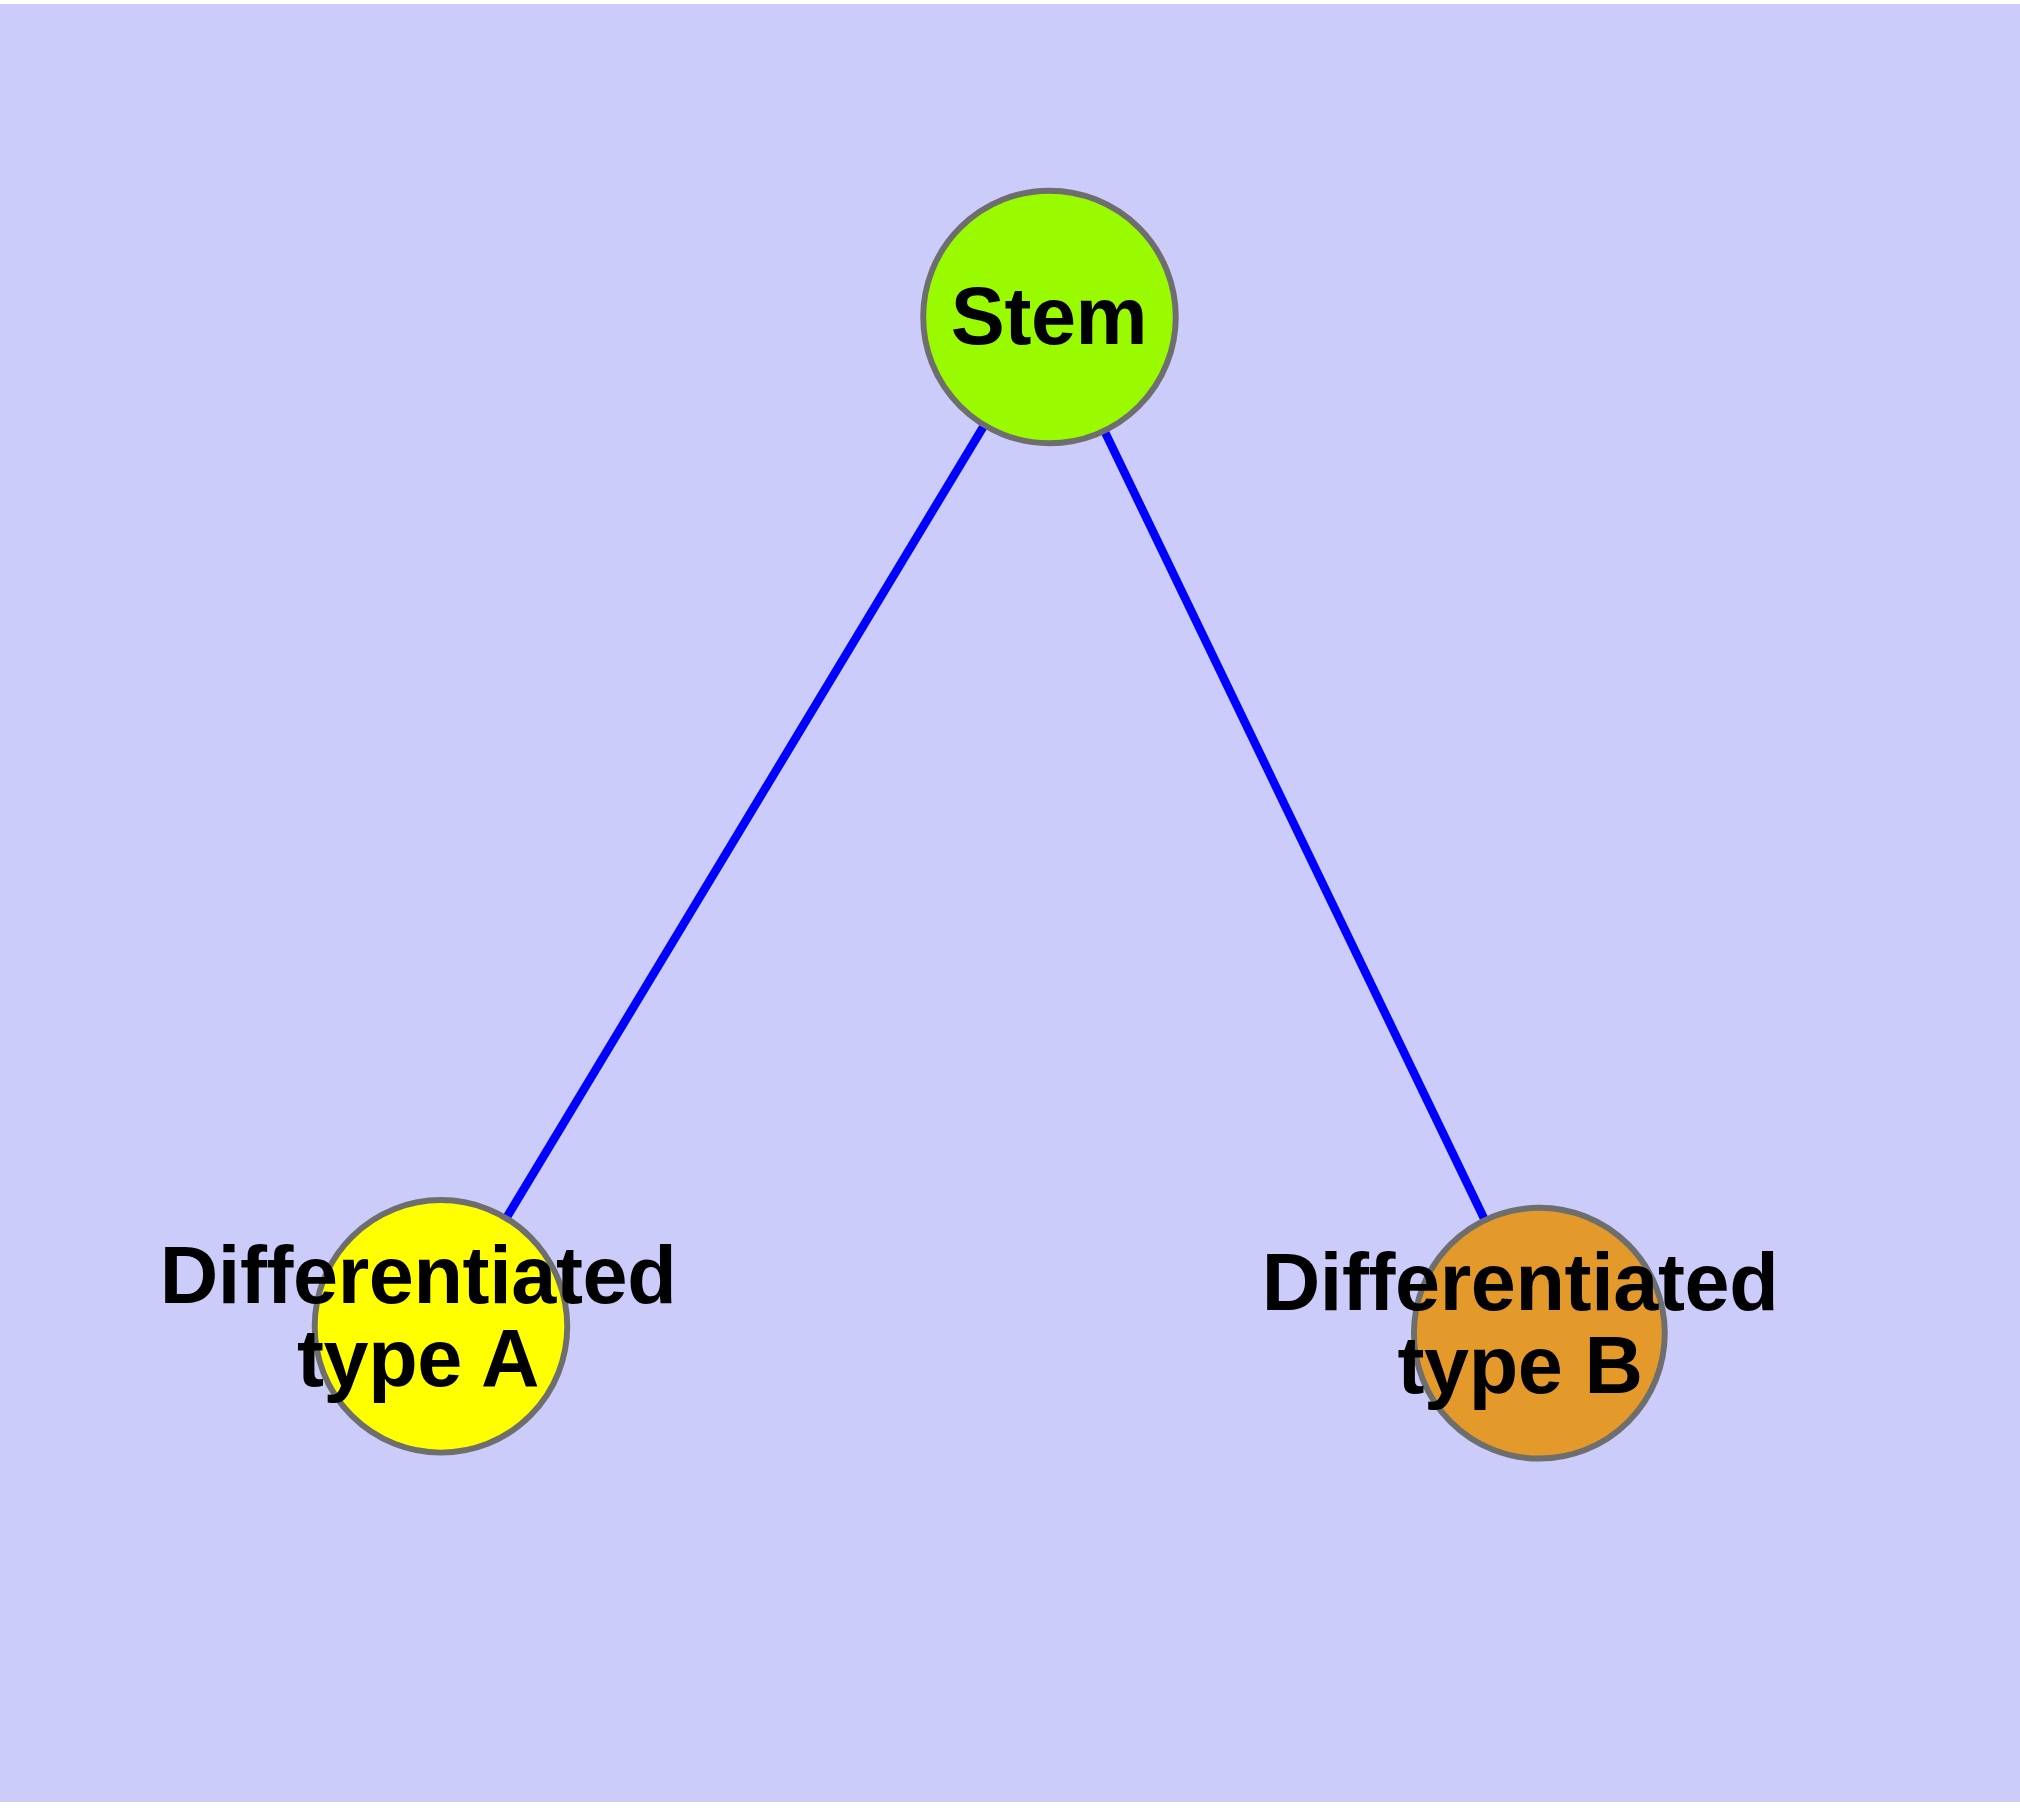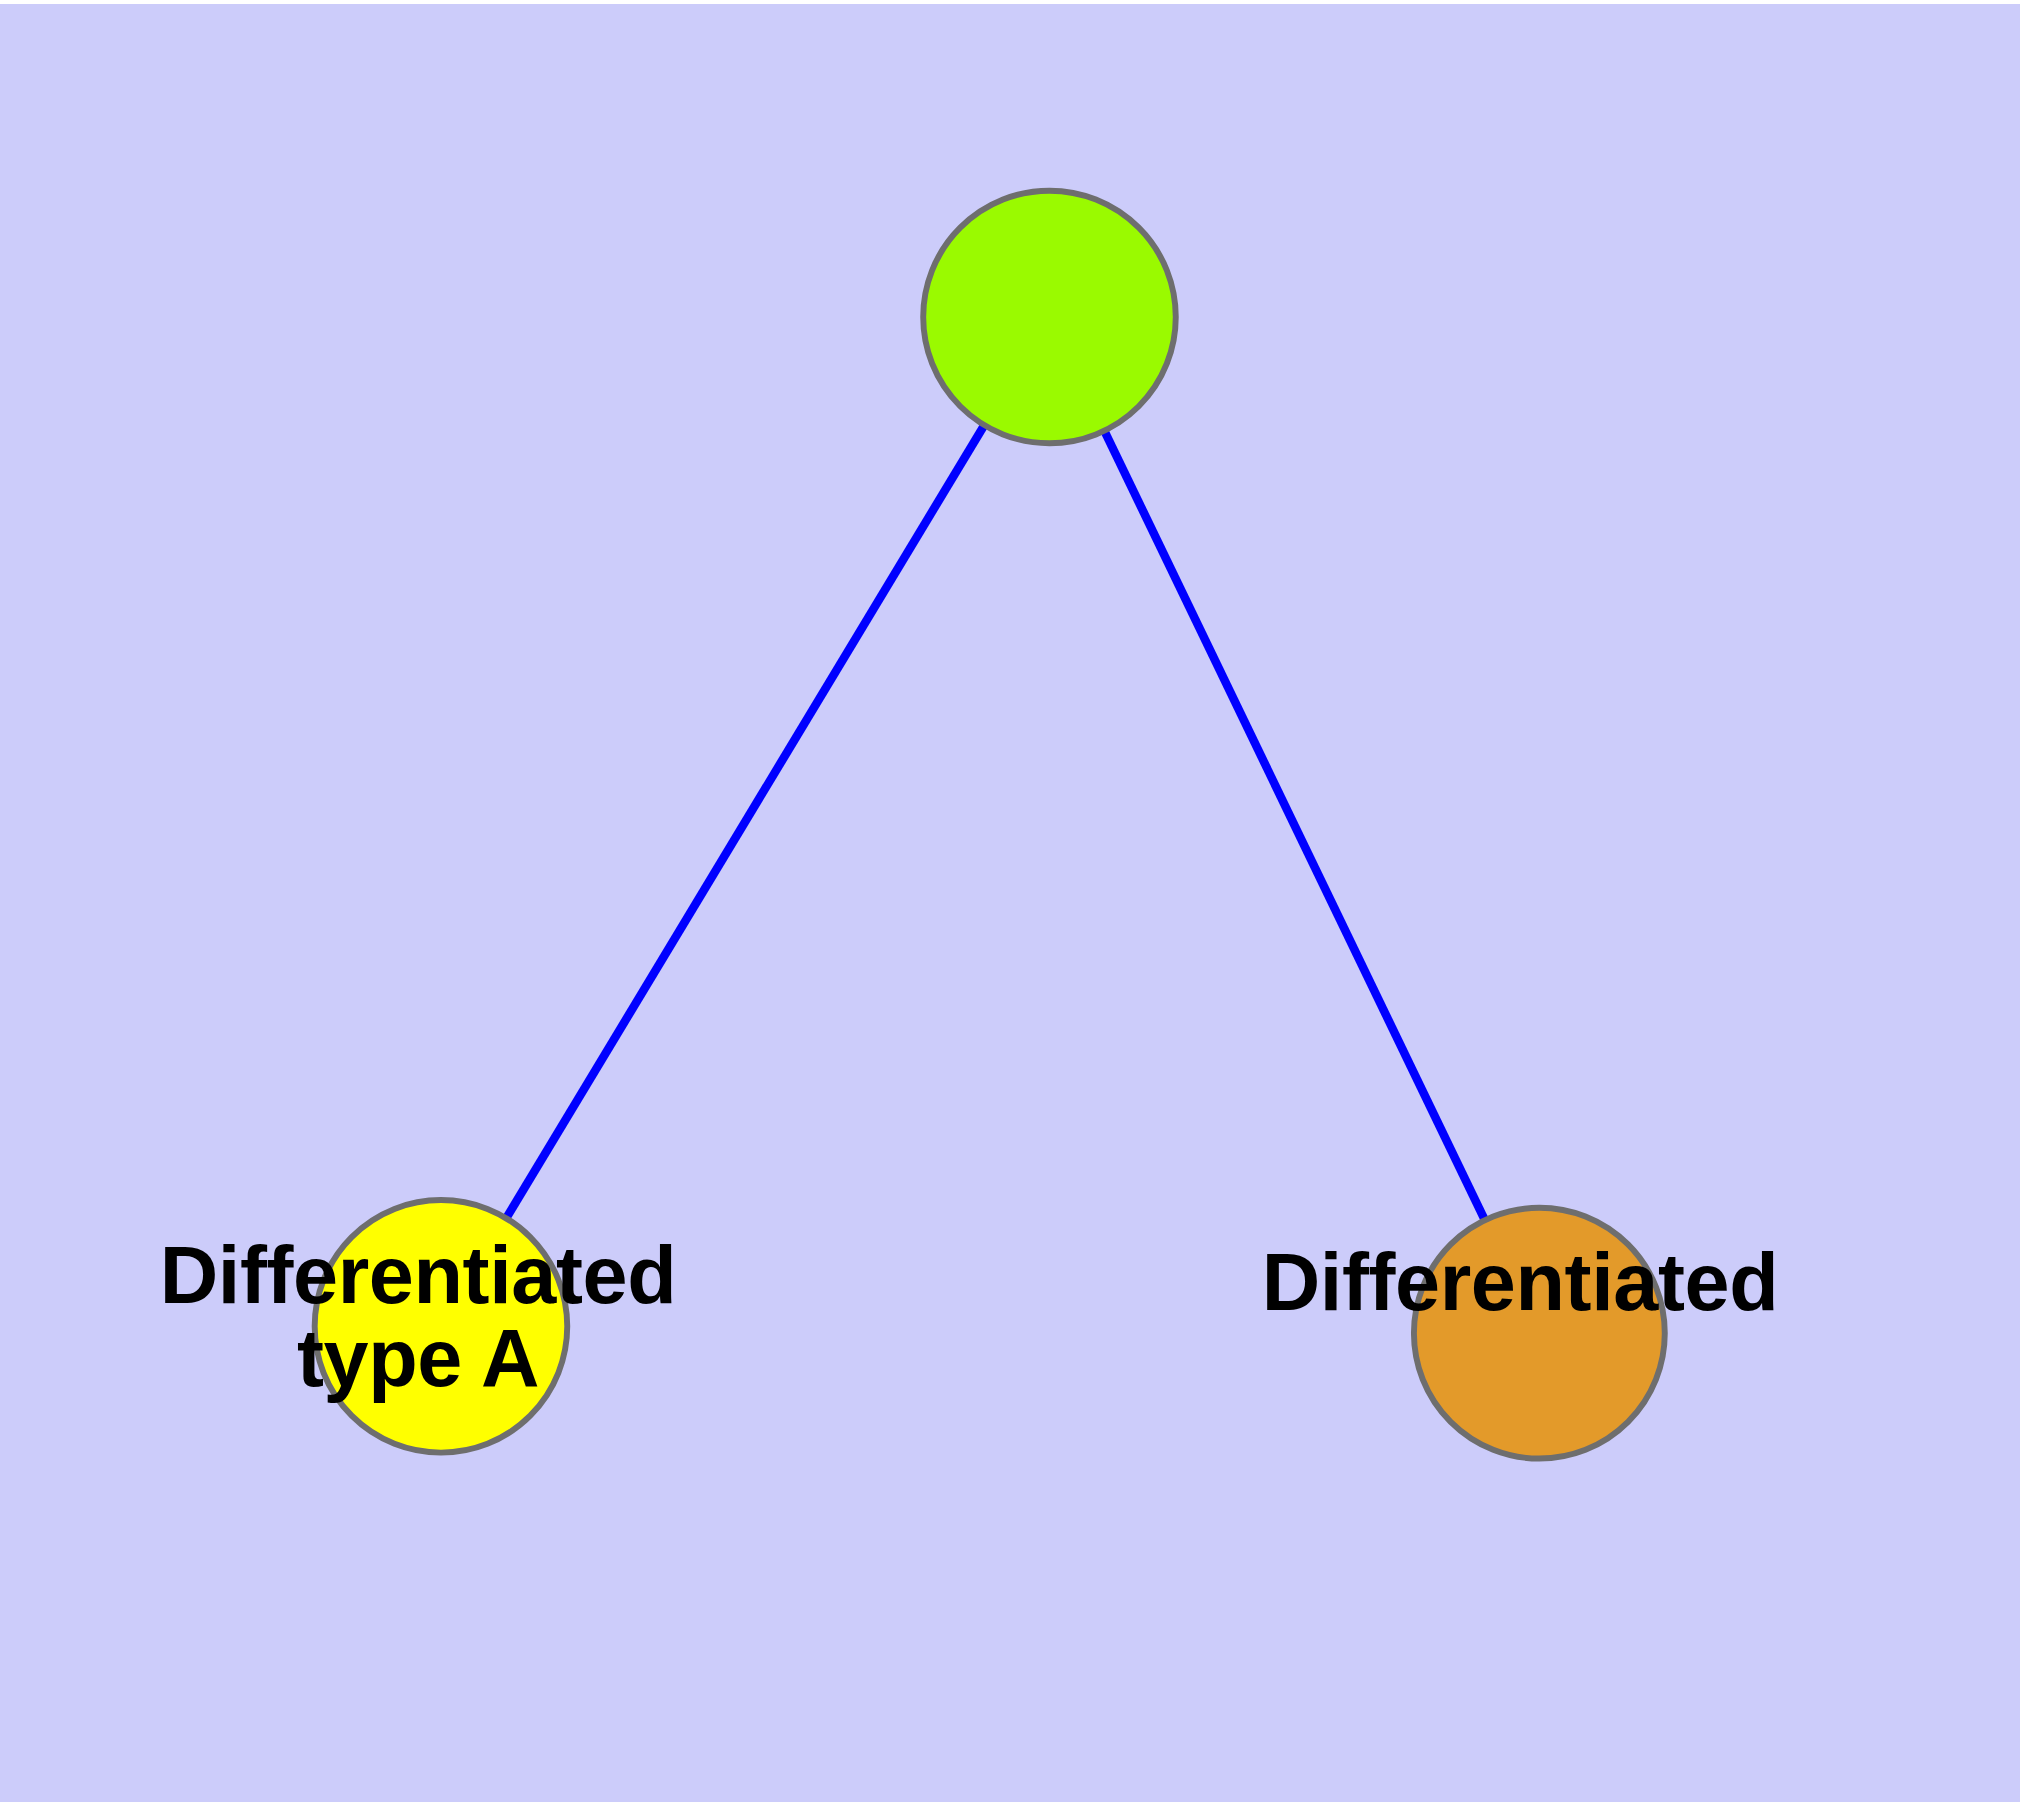--- a/index.html
+++ b/index.html
@@ -63,6 +63,9 @@
     </g>
   </svg>
 
+  <div class="node-label" style="left:625px; top:275px; width:848px; font-size:81px;">
+    <span class="label-line">Stem</span>
+  </div>
 
   <div class="node-label" style="left:-6px; top:1234px; width:848px; font-size:81px;">
     <span class="label-line">Differentiated</span>

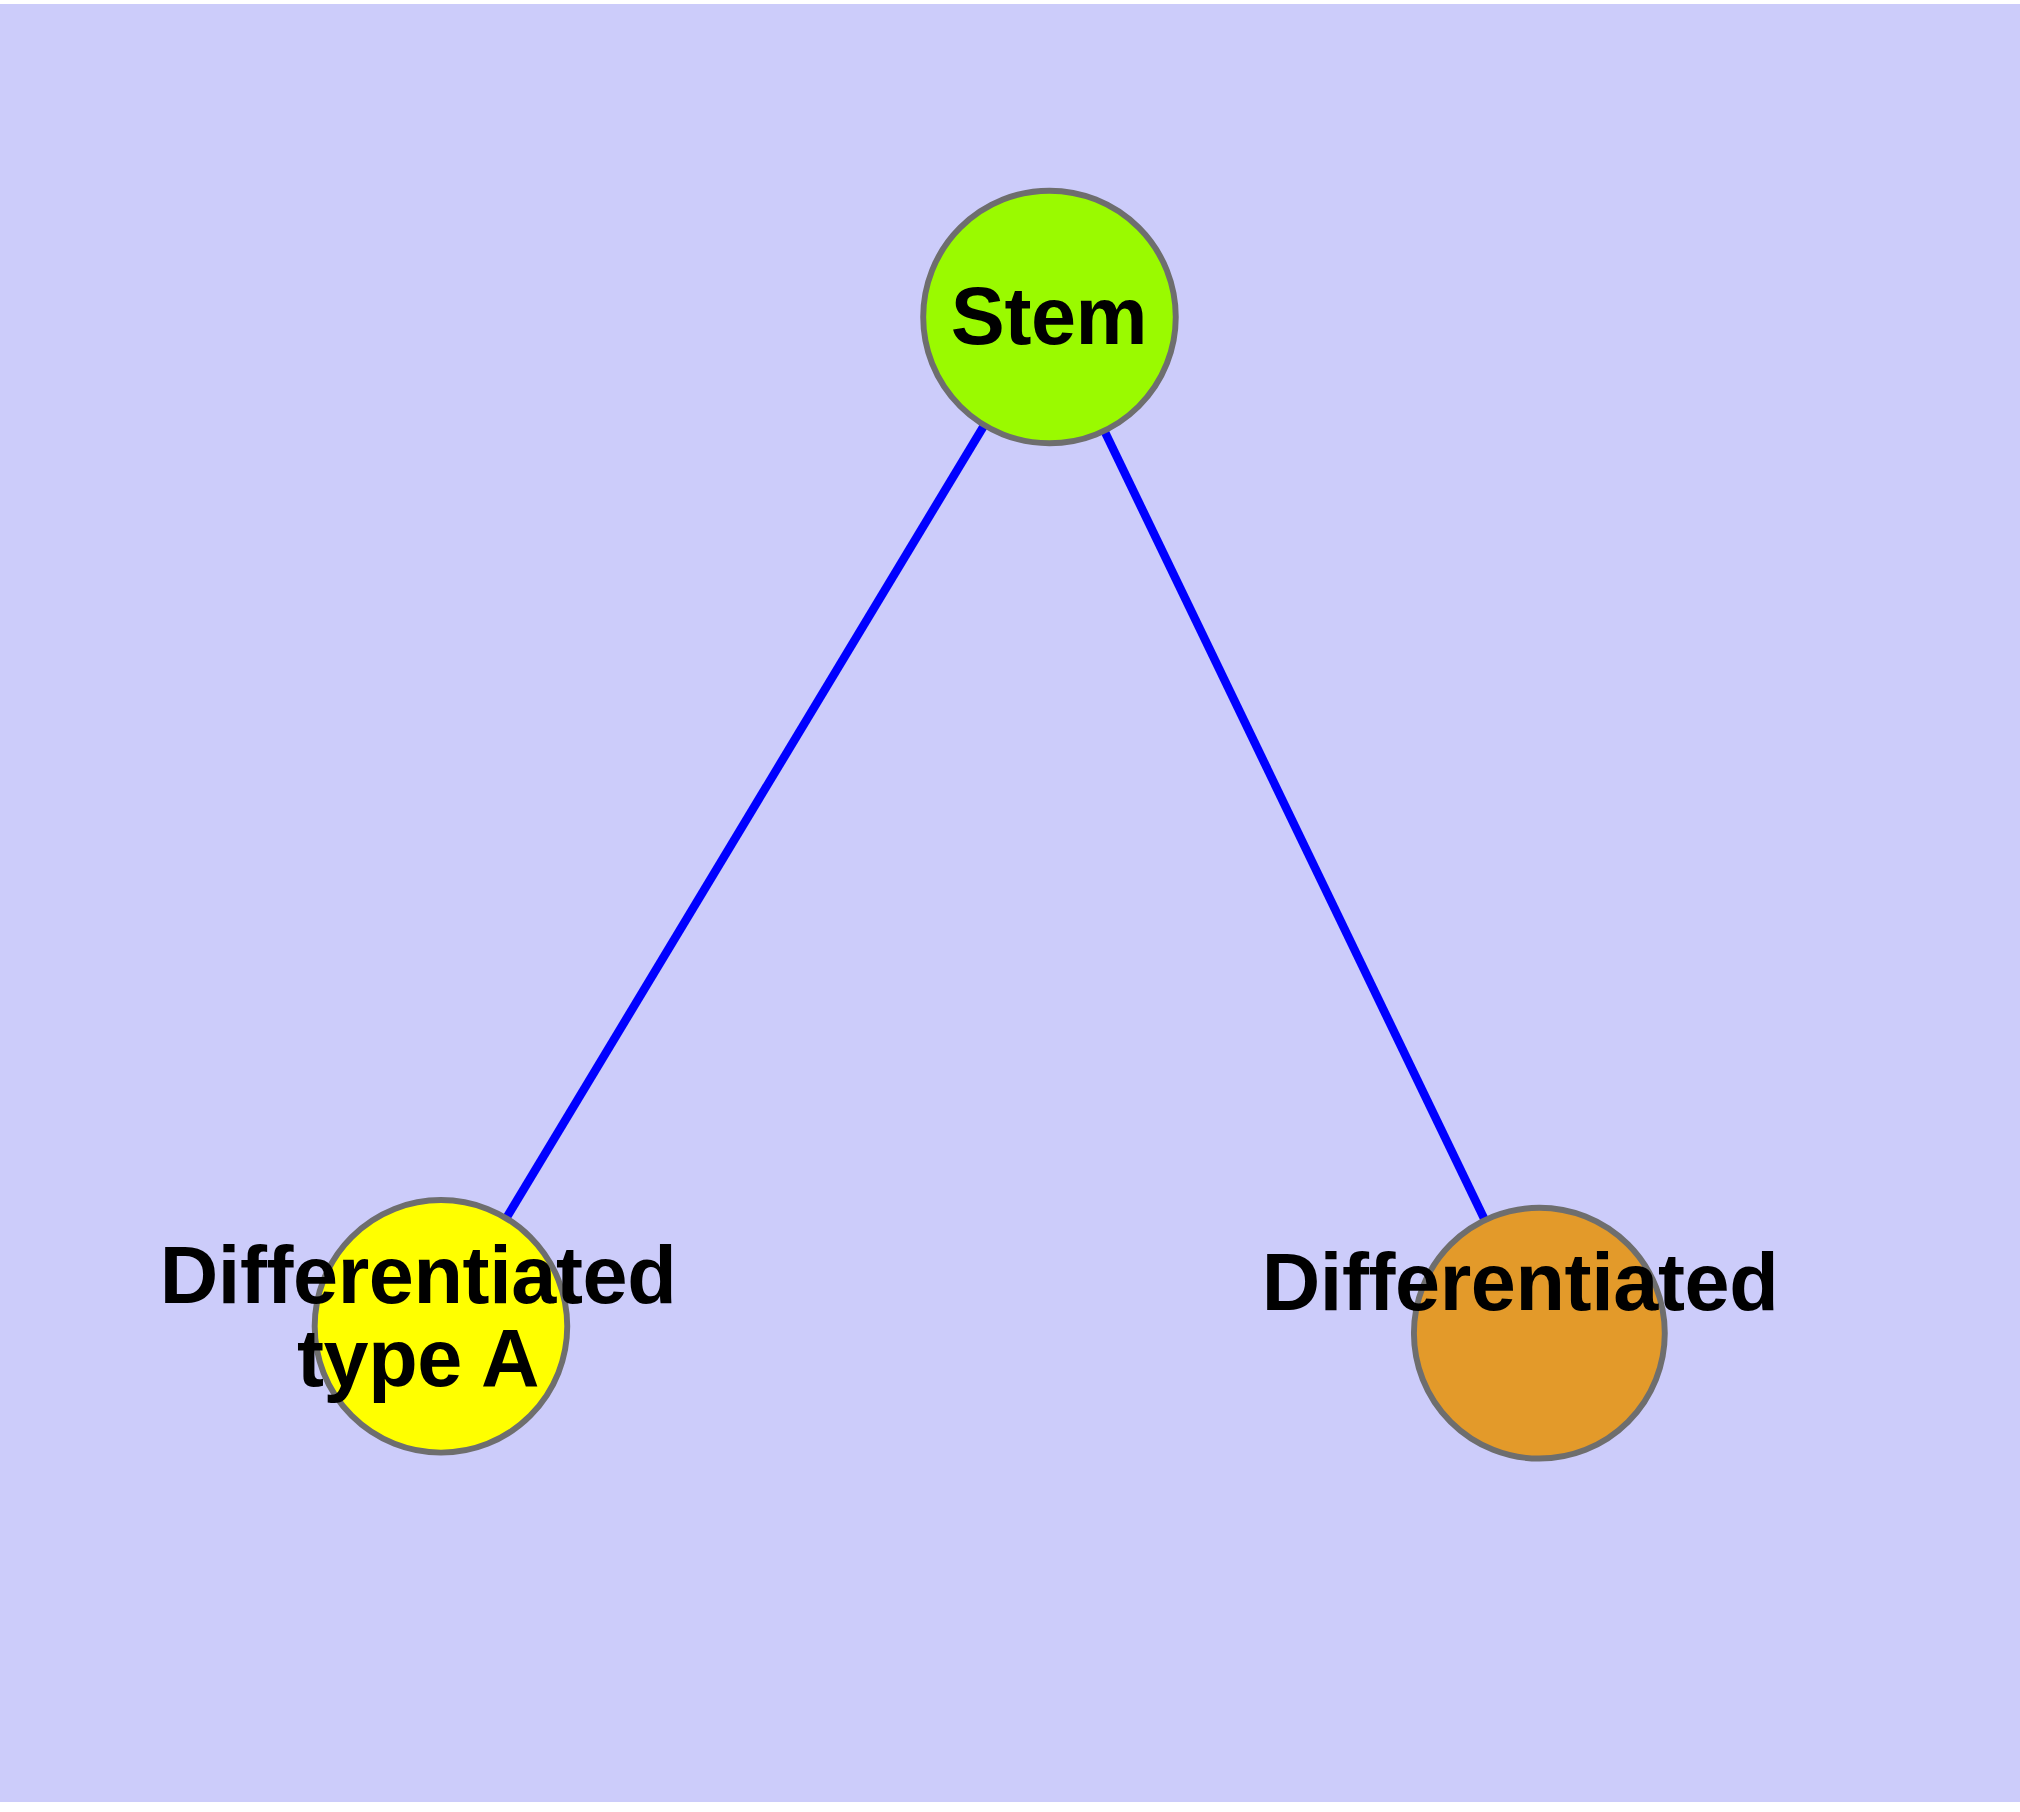--- a/index.html
+++ b/index.html
@@ -74,6 +74,7 @@
 
   <div class="node-label" style="left:1096px; top:1241px; width:848px; font-size:81px;">
     <span class="label-line">Differentiated</span>
+    <span class="label-line">type B</span>
   </div>
 
 </div>

